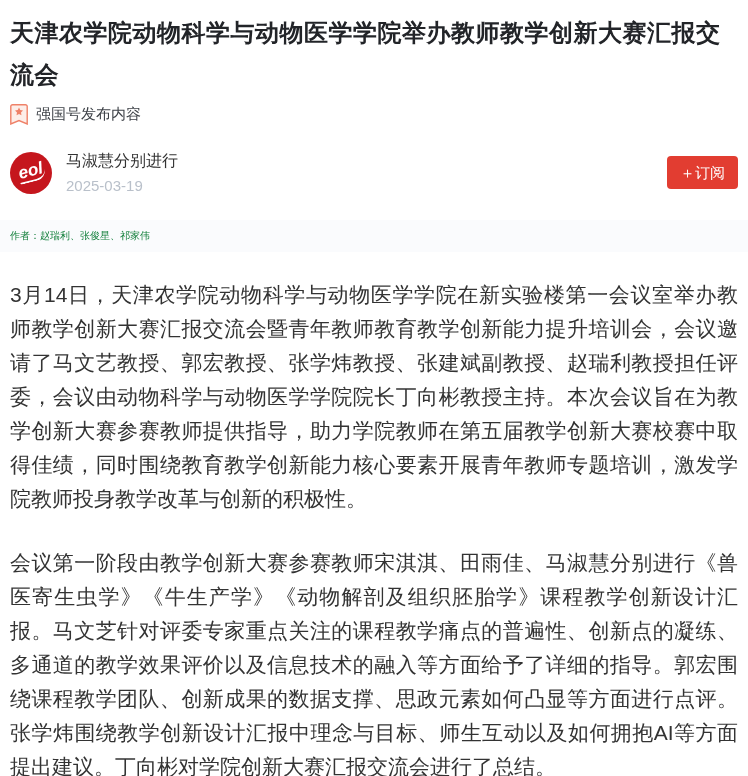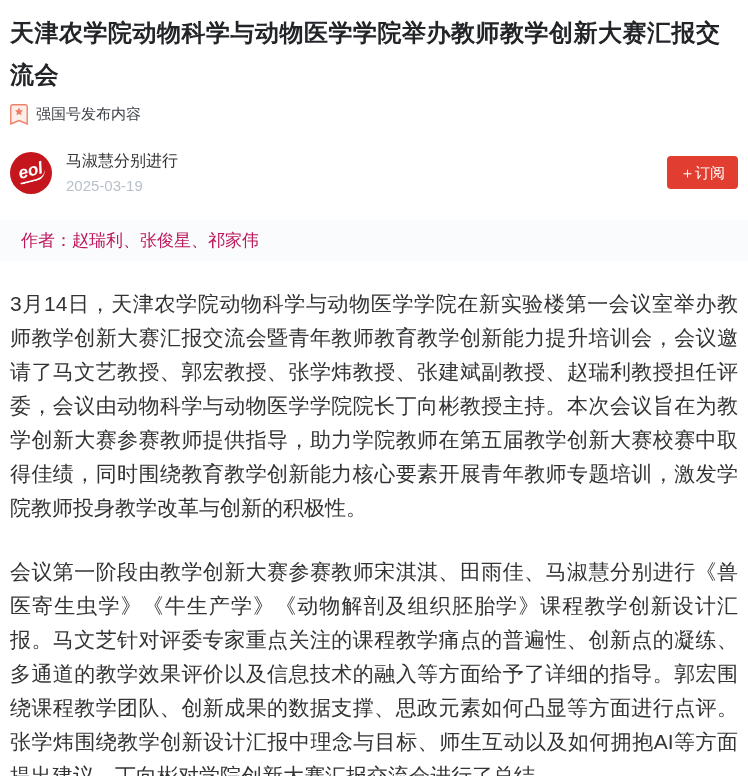--- a/index.html
+++ b/index.html
@@ -97,10 +97,10 @@
   }
   .byline-strip {
     margin: 26px -10px 0 -10px;
-    padding: 9px 21px;
+    padding: 9px 10px;
     background: #fafbfd;
-    font-size: 17px;
-    color: #be185d;
+    font-size: 10px;
+    color: #15803d;
   }
   .paragraph {
     margin: 26px 0 0 0;

